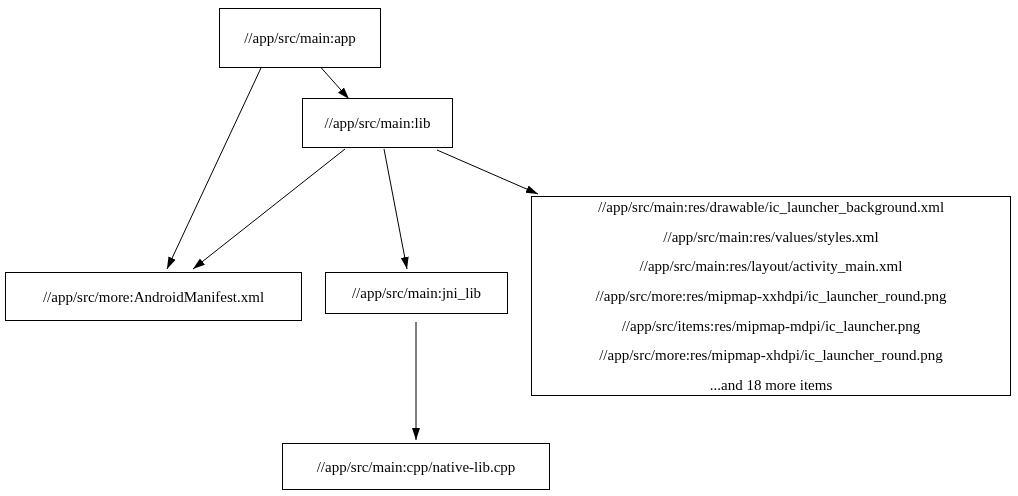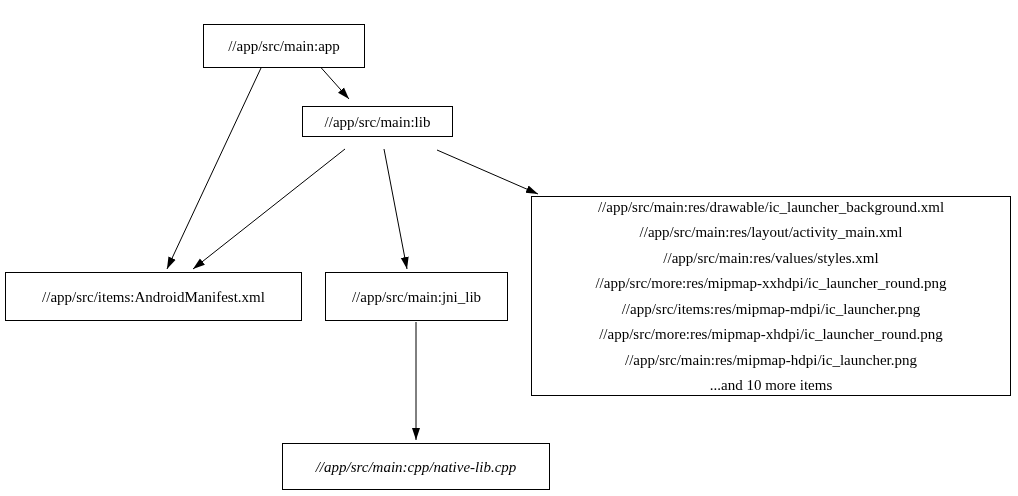--- a/index.html
+++ b/index.html
@@ -41,7 +41,7 @@
     flex-direction: column;
     justify-content: space-between;
   }
-  .node-app     { left: 203px; top:   8px; width: 162px; height: 44px; margin-top: 16px; }
+  .node-app     { left: 219px; top:   8px; width: 162px; height: 60px; }
   .node-lib     { left: 302px; top: 106px; width: 151px; height: 31px; }
   .node-manifest{ left:   5px; top: 272px; width: 297px; height: 49px; }
   .node-jni     { left: 325px; top: 272px; width: 183px; height: 49px; }

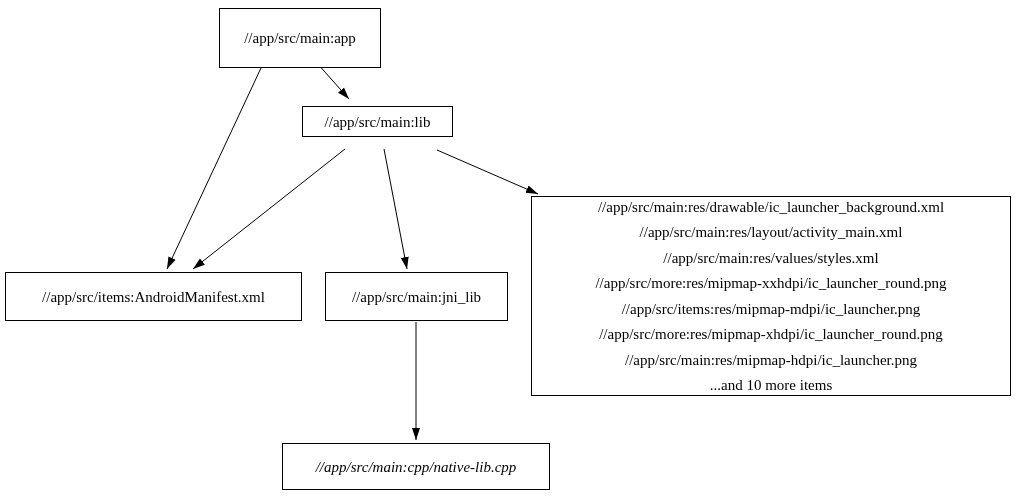--- a/index.html
+++ b/index.html
@@ -42,7 +42,7 @@
     justify-content: space-between;
   }
   .node-app     { left: 219px; top:   8px; width: 162px; height: 60px; }
-  .node-lib     { left: 302px; top: 106px; width: 151px; height: 31px; }
+  .node-lib     { left: 302px; top: 98px; width: 151px; height: 50px; }
   .node-manifest{ left:   5px; top: 272px; width: 297px; height: 49px; }
   .node-jni     { left: 325px; top: 272px; width: 183px; height: 49px; }
   .node-res     { left: 531px; top: 196px; width: 480px; height: 200px; }

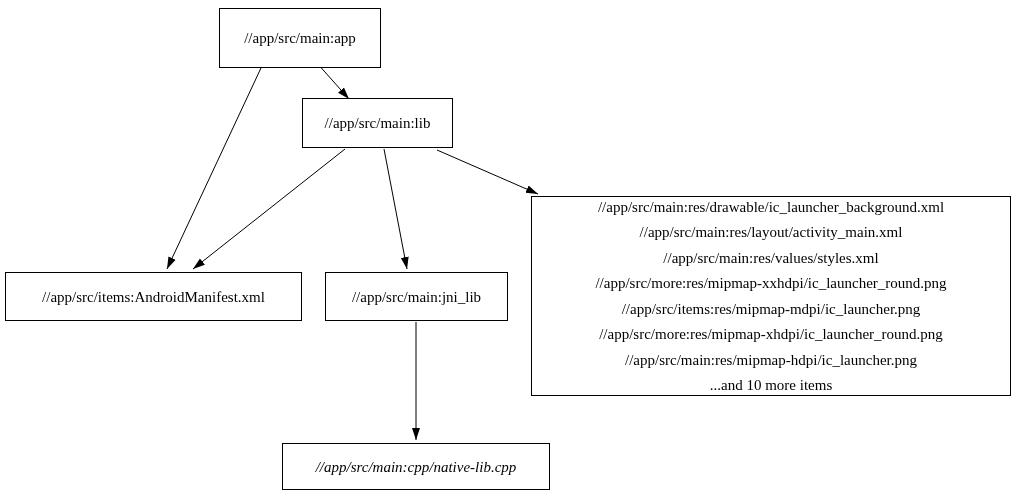--- a/index.html
+++ b/index.html
@@ -85,8 +85,8 @@
 
   <div class="node node-res multiline">
     <div>//app/src/main:res/drawable/ic_launcher_background.xml</div>
+    <div>//app/src/main:res/values/styles.xml</div>
     <div>//app/src/main:res/layout/activity_main.xml</div>
-    <div>//app/src/main:res/values/styles.xml</div>
     <div>//app/src/more:res/mipmap-xxhdpi/ic_launcher_round.png</div>
     <div>//app/src/items:res/mipmap-mdpi/ic_launcher.png</div>
     <div>//app/src/more:res/mipmap-xhdpi/ic_launcher_round.png</div>

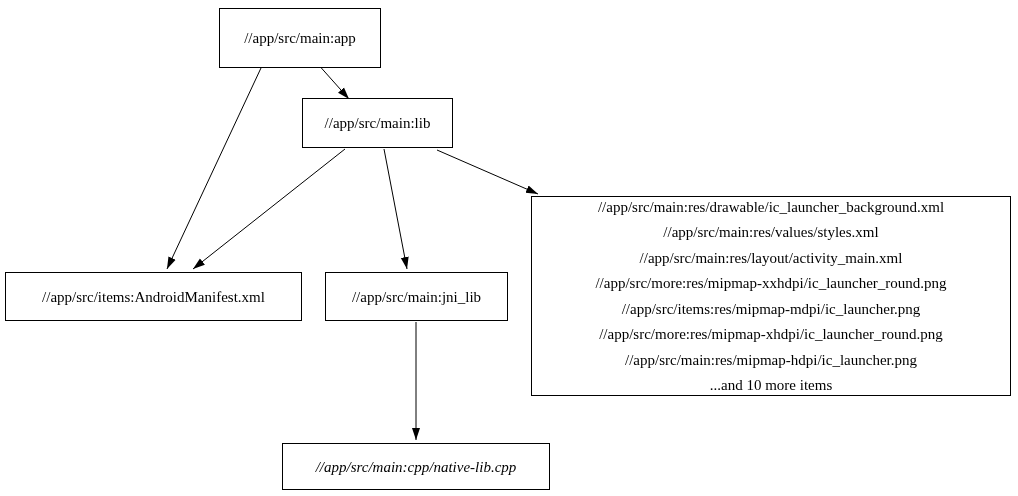--- a/index.html
+++ b/index.html
@@ -76,7 +76,7 @@
   </div>
 
   <div class="node node-manifest">
-    <span>//app/src/items:AndroidManifest.xml</span>
+    <span>//app/src/more:AndroidManifest.xml</span>
   </div>
 
   <div class="node node-jni">

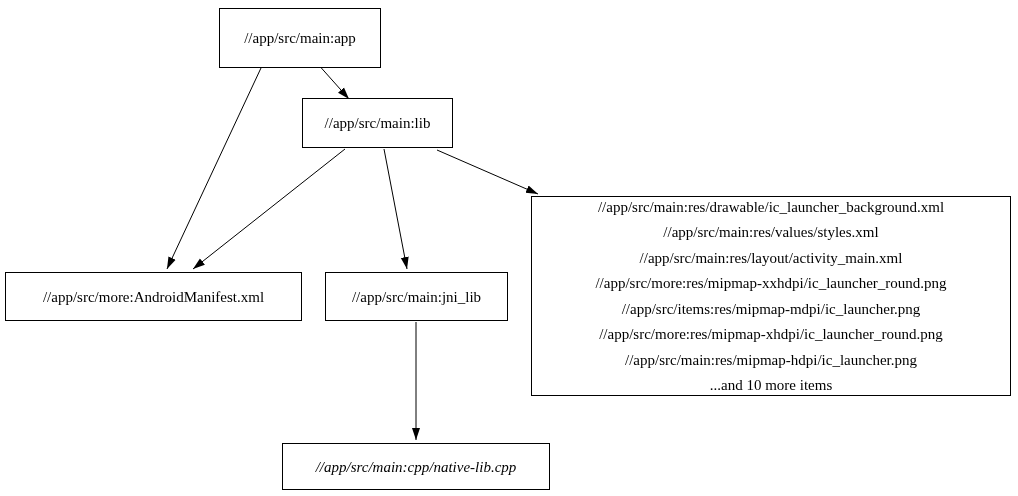--- a/index.html
+++ b/index.html
@@ -44,7 +44,7 @@
   .node-app     { left: 219px; top:   8px; width: 162px; height: 60px; }
   .node-lib     { left: 302px; top: 98px; width: 151px; height: 50px; }
   .node-manifest{ left:   5px; top: 272px; width: 297px; height: 49px; }
-  .node-jni     { left: 325px; top: 272px; width: 183px; height: 49px; }
+  .node-jni     { left: 325px; top: 272px; width: 183px; height: 42px; }
   .node-res     { left: 531px; top: 196px; width: 480px; height: 200px; }
   .node-native  { left: 282px; top: 443px; width: 268px; height: 47px; font-style: italic; }
 </style>

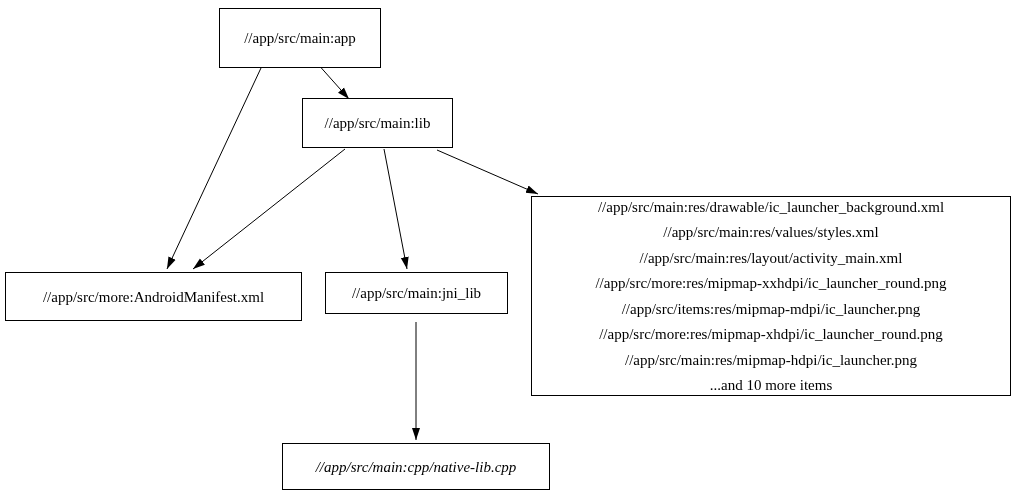--- a/index.html
+++ b/index.html
@@ -90,7 +90,6 @@
     <div>//app/src/more:res/mipmap-xxhdpi/ic_launcher_round.png</div>
     <div>//app/src/items:res/mipmap-mdpi/ic_launcher.png</div>
     <div>//app/src/more:res/mipmap-xhdpi/ic_launcher_round.png</div>
-    <div>//app/src/main:res/mipmap-hdpi/ic_launcher.png</div>
     <div>...and 10 more items</div>
   </div>
 

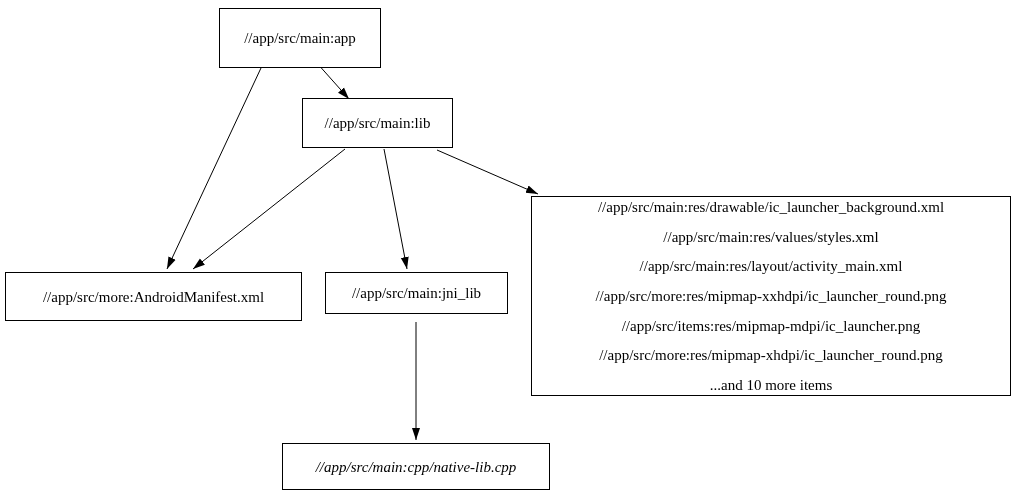--- a/index.html
+++ b/index.html
@@ -90,7 +90,7 @@
     <div>//app/src/more:res/mipmap-xxhdpi/ic_launcher_round.png</div>
     <div>//app/src/items:res/mipmap-mdpi/ic_launcher.png</div>
     <div>//app/src/more:res/mipmap-xhdpi/ic_launcher_round.png</div>
-    <div>...and 10 more items</div>
+    <div>...and 18 more items</div>
   </div>
 
   <div class="node node-native">

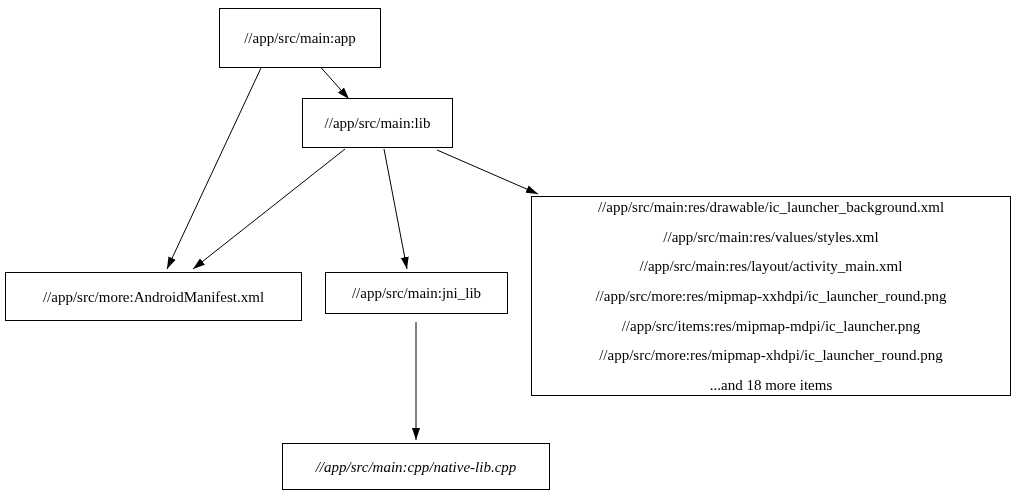--- a/index.html
+++ b/index.html
@@ -46,7 +46,7 @@
   .node-manifest{ left:   5px; top: 272px; width: 297px; height: 49px; }
   .node-jni     { left: 325px; top: 272px; width: 183px; height: 42px; }
   .node-res     { left: 531px; top: 196px; width: 480px; height: 200px; }
-  .node-native  { left: 282px; top: 443px; width: 268px; height: 47px; font-style: italic; }
+  .node-native  { left: 282px; top: 443px; width: 268px; height: 47px; }
 </style>
 </head>
 <body>

